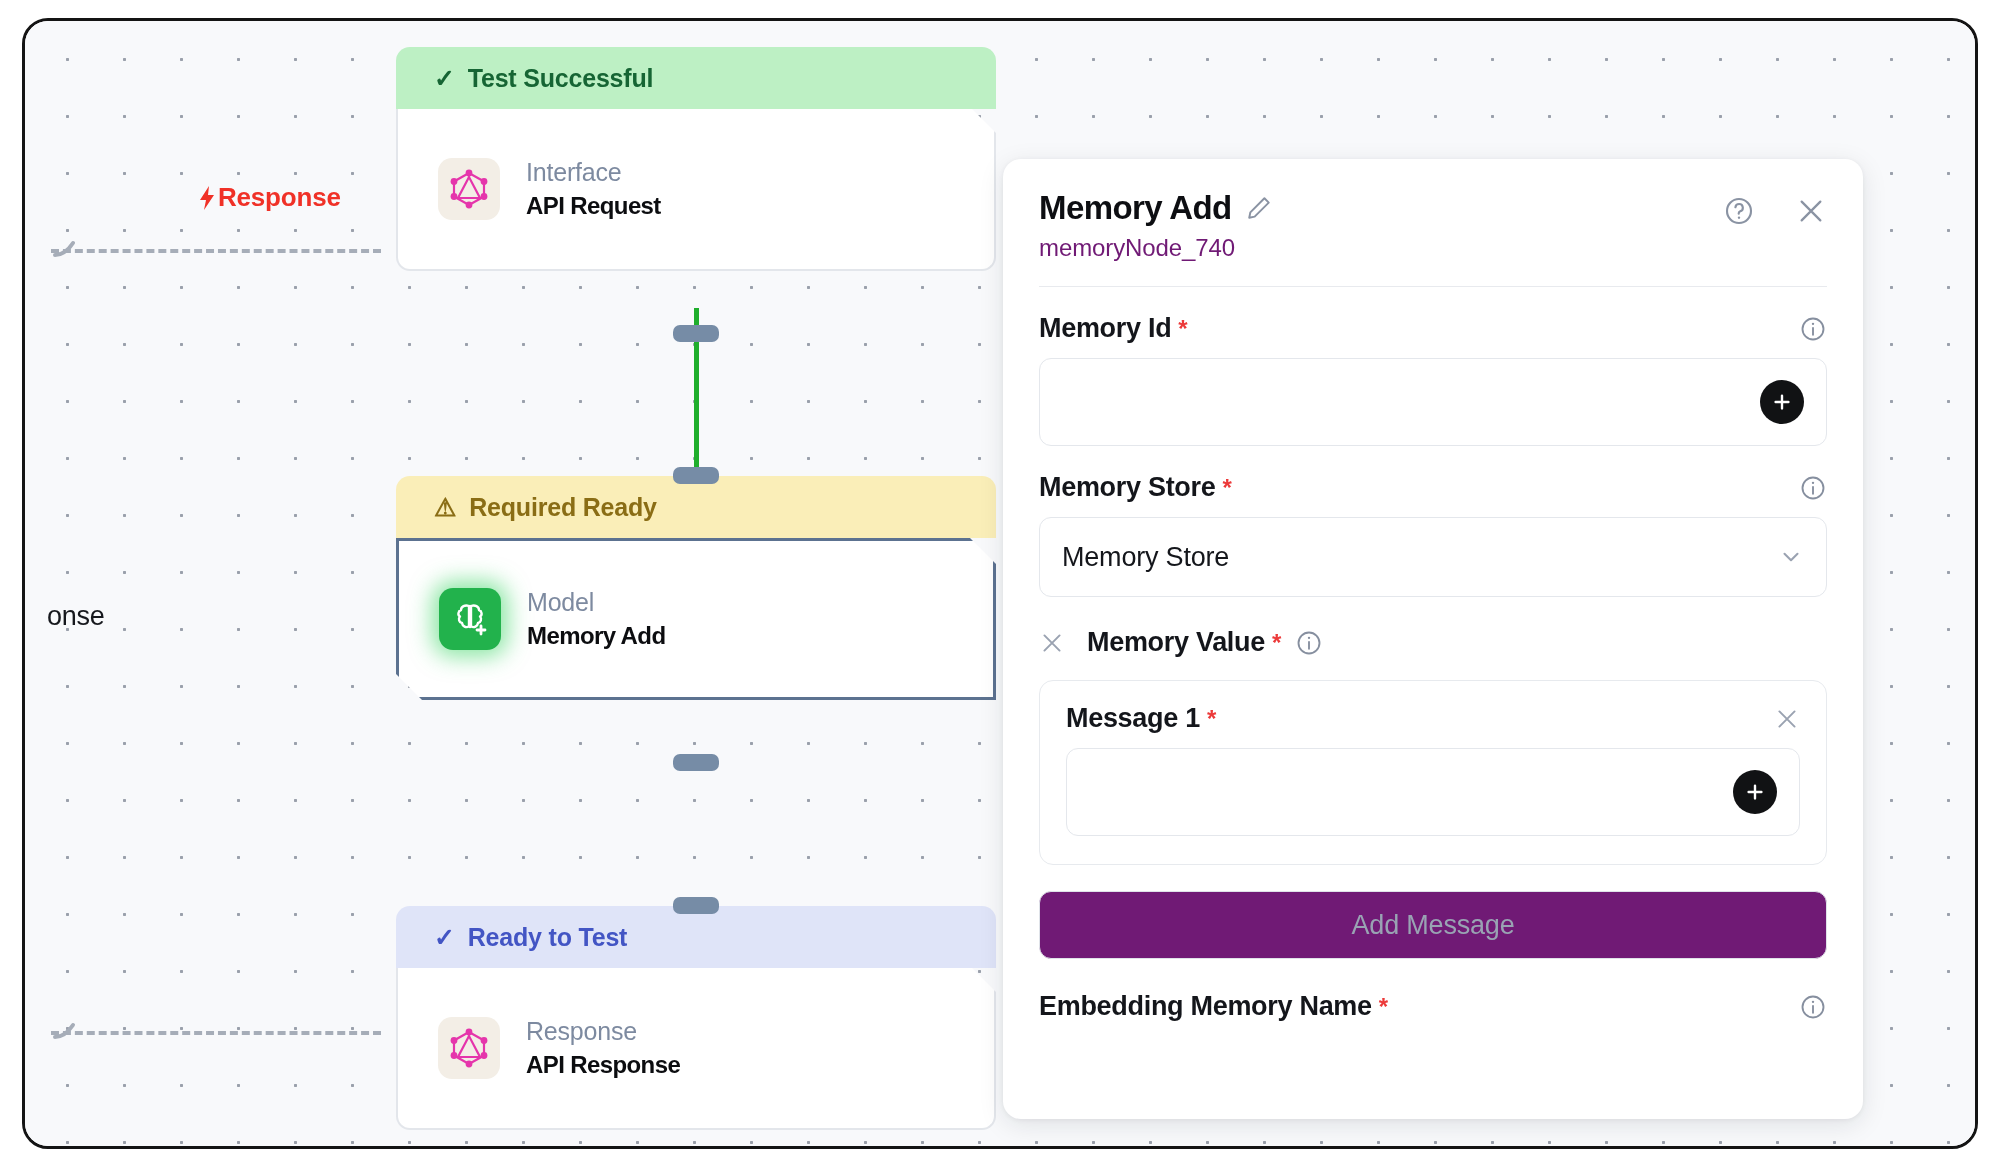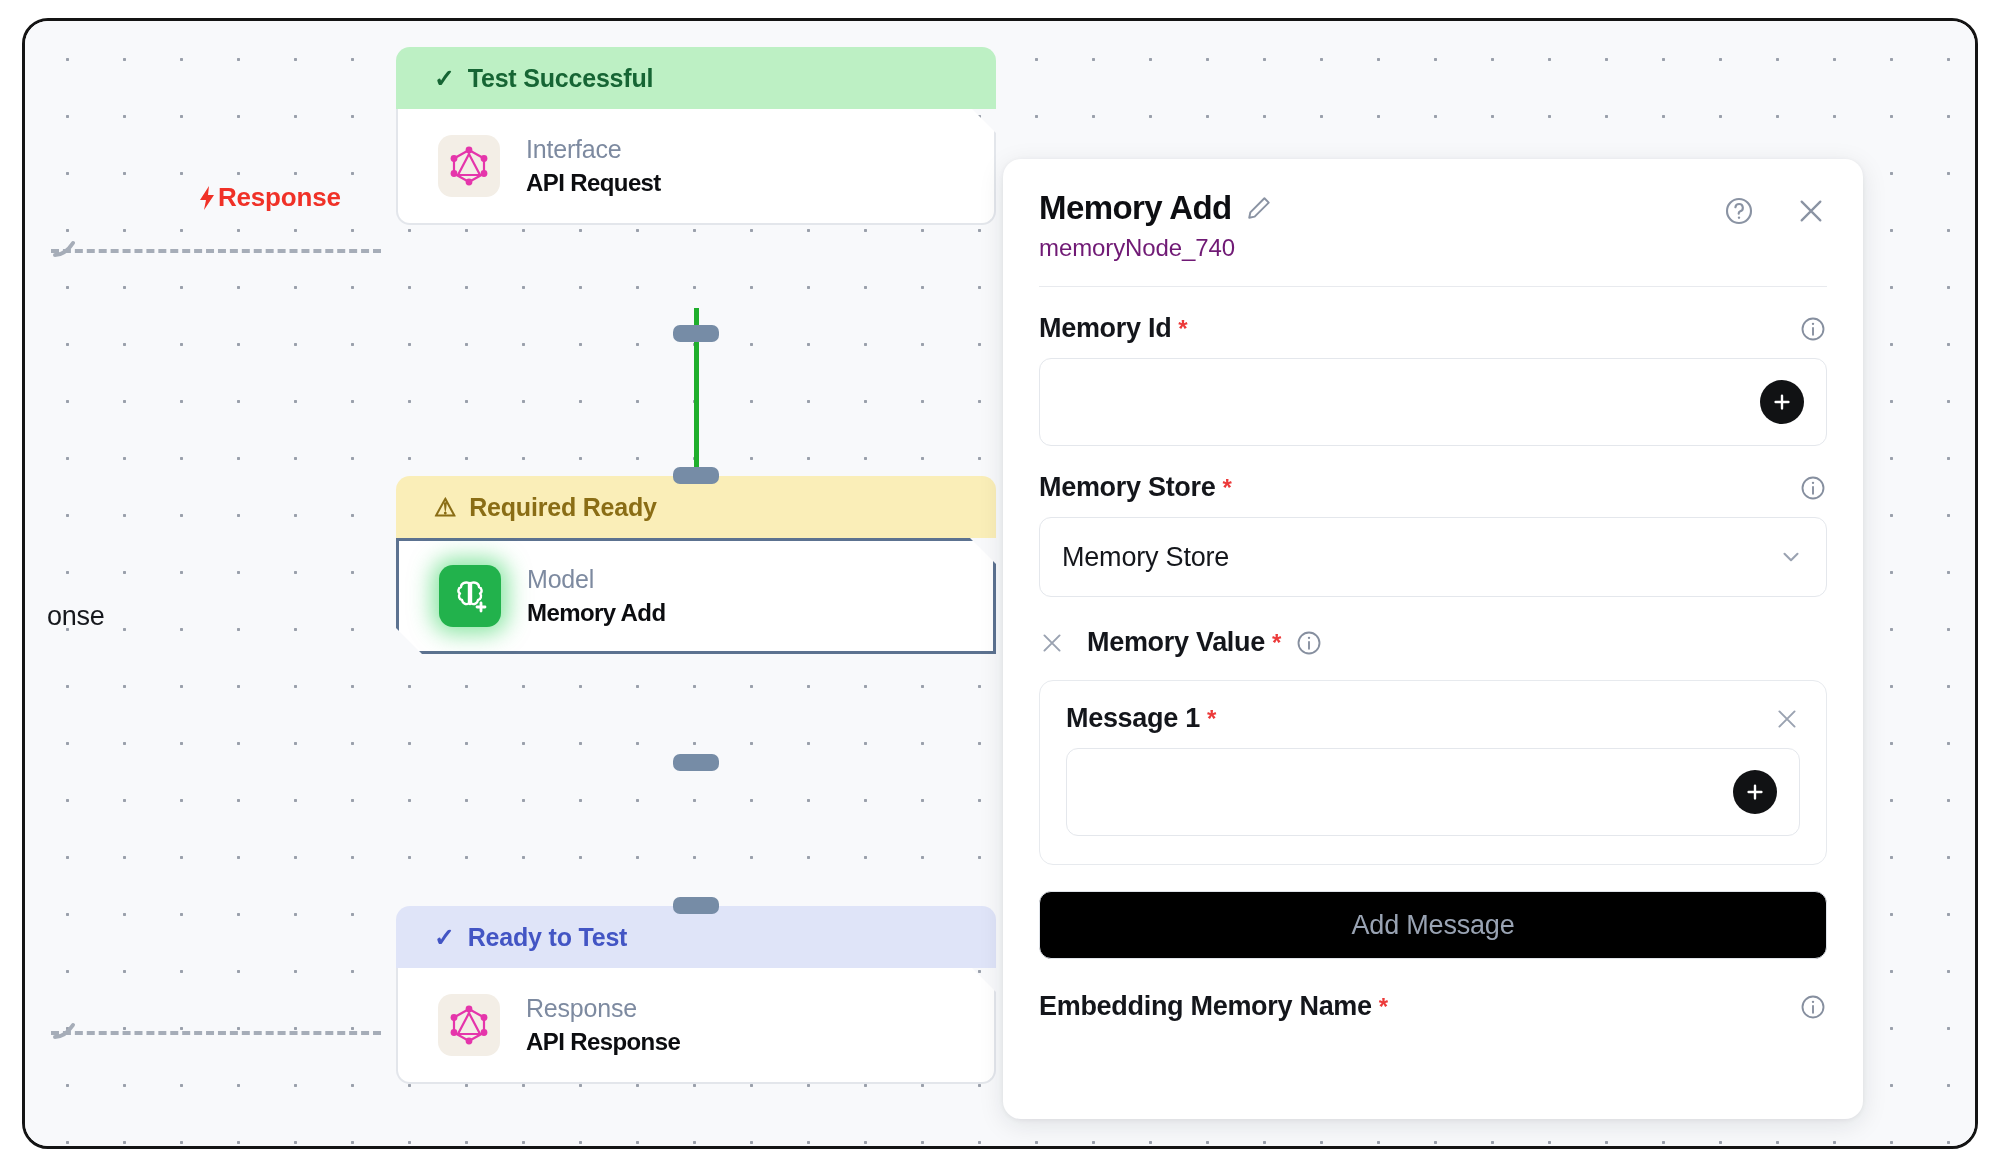--- a/index.html
+++ b/index.html
@@ -89,7 +89,7 @@
 
   .node-body {
     background: #ffffff;
-    height: 116px;
+    height: 162px;
     display: flex; align-items: center;
     padding: 0 40px;
     gap: 26px;

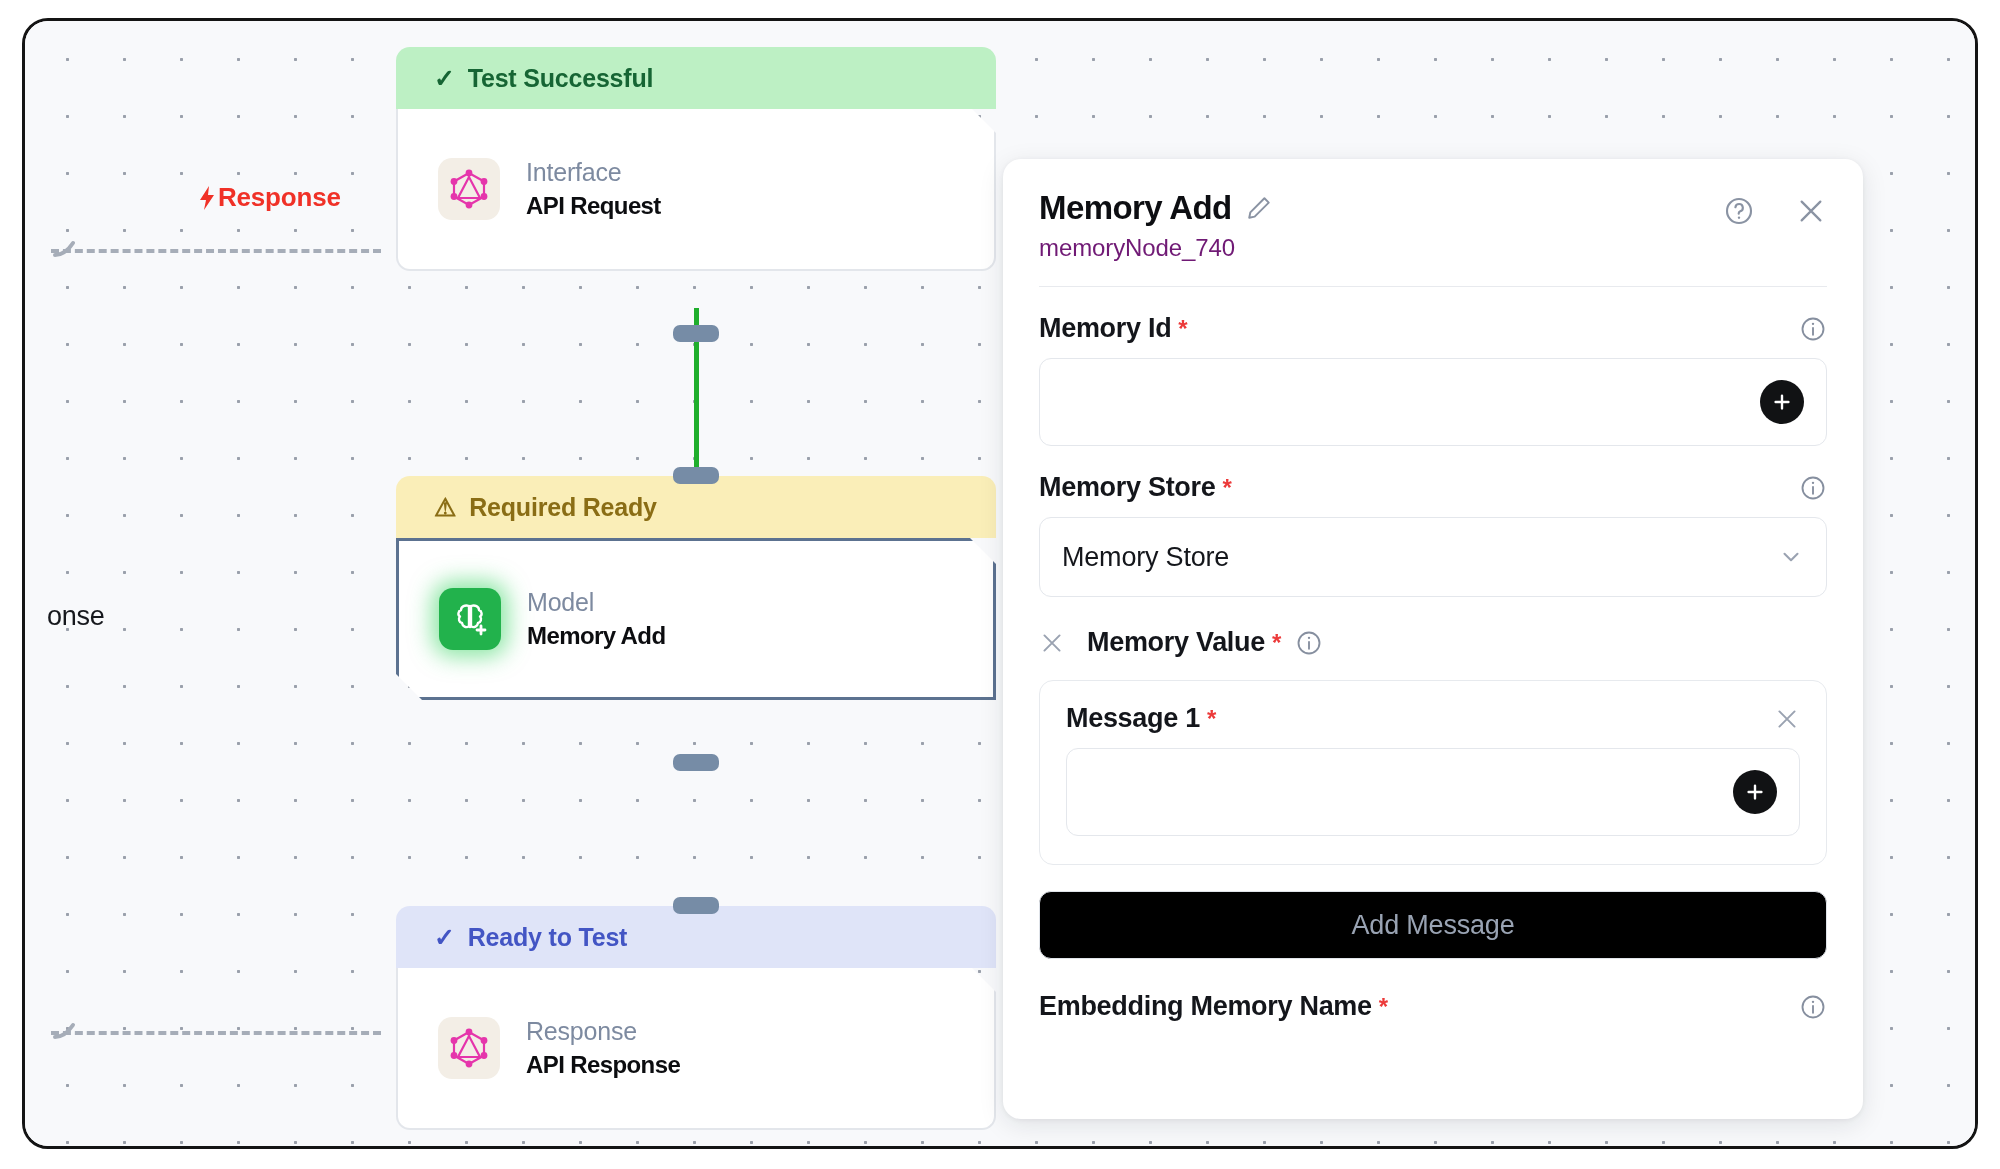--- a/index.html
+++ b/index.html
@@ -253,7 +253,7 @@
     color: #99a3b3;
     letter-spacing: -0.2px;
     cursor: pointer;
-    background: #000000;
+    background: #701a75;
   }
 
   .cut-label {

